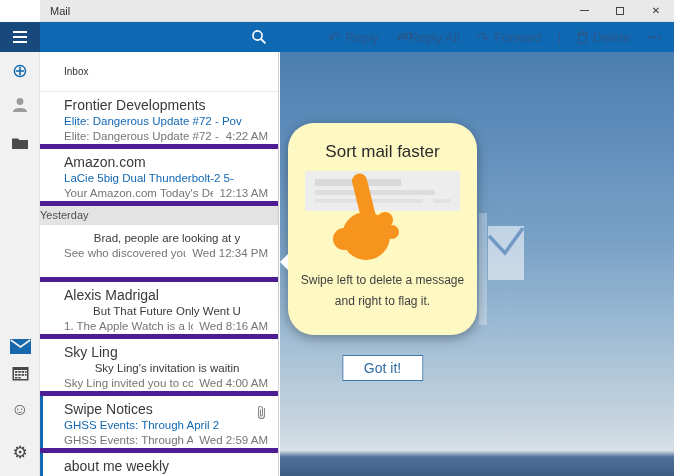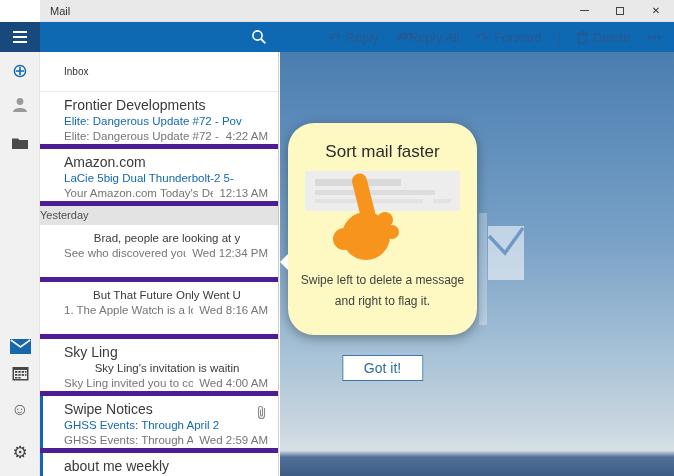--- a/index.html
+++ b/index.html
@@ -216,6 +216,7 @@
   </div>
         <div class="msg">
 
+    <div class="sender">Alexis Madrigal</div>
     <div class="subject dark">But That Future Only Went U</div>
     <div class="meta">
       <span class="preview">1. The Apple Watch is a lock-i</span>

